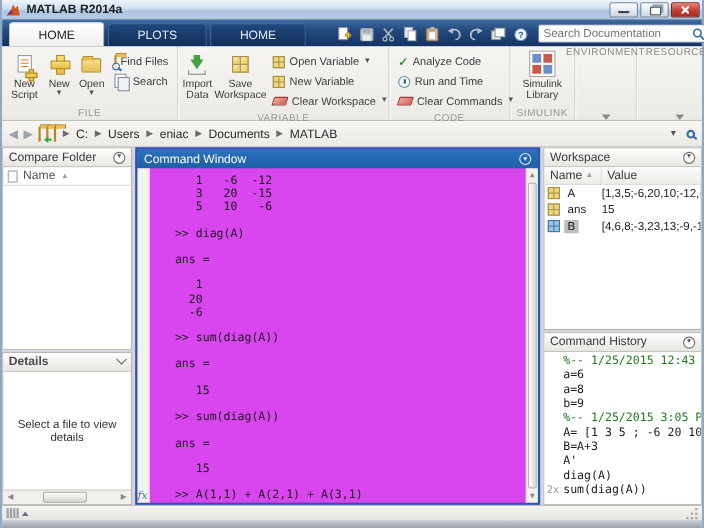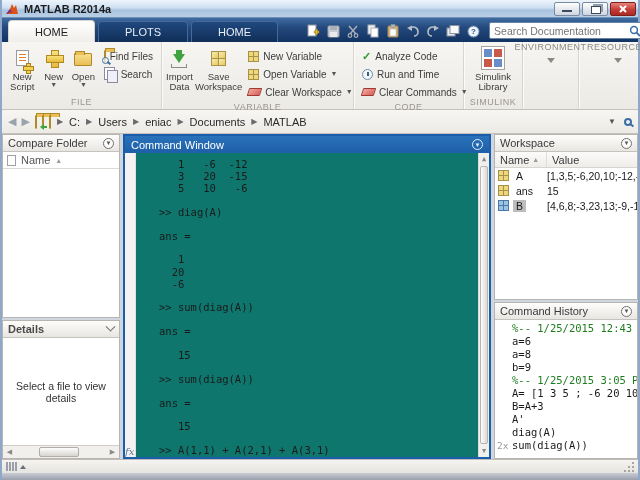--- a/index.html
+++ b/index.html
@@ -40,7 +40,7 @@
   .caret { font-size:7px; color:#555; line-height:6px; }
   .small-stack { display:flex; flex-direction:column; padding-top:2px; }
   .small-btn { height:18px; display:flex; align-items:center; gap:4px; font-size:10px; color:#3c3c3c; padding:0 4px; white-space:nowrap; }
-  .collapsed-sec { flex:1; display:flex; flex-direction:column; align-items:center; justify-content:flex-start; gap:6px; font-size:9px; color:#8d8983; letter-spacing:0.5px; padding:0 8px; }
+  .collapsed-sec { flex:1; display:flex; flex-direction:column; align-items:center; justify-content:space-between; gap:6px; font-size:9px; color:#8d8983; letter-spacing:0.5px; padding:0 8px; }
   .collapsed-sec .tri { width:0;height:0;border-left:4px solid transparent;border-right:4px solid transparent;border-top:5px solid #8d8983; }
 
   

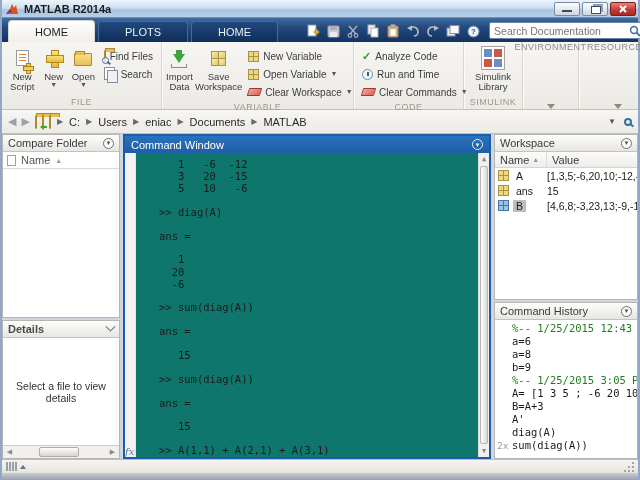--- a/index.html
+++ b/index.html
@@ -324,17 +324,17 @@
                 <span></span>
                 <span></span>
               </span>
-            <span>New Variable</span>
-          </div>
-          <div class="small-btn">
-            <span class="i-grid-sm">
-                <span></span>
-                <span></span>
-                <span></span>
-                <span></span>
-              </span>
             <span>Open Variable</span>
             <span class="caret">▼</span>
+          </div>
+          <div class="small-btn">
+            <span class="i-grid-sm">
+                <span></span>
+                <span></span>
+                <span></span>
+                <span></span>
+              </span>
+            <span>New Variable</span>
           </div>
           <div class="small-btn">
             <span class="i-eraser"></span>

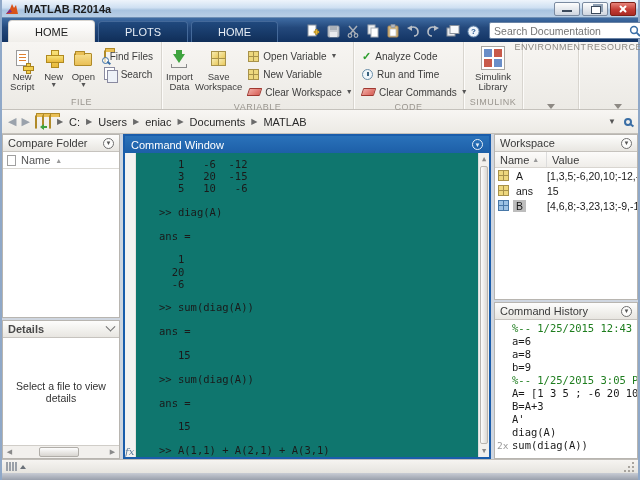--- a/index.html
+++ b/index.html
@@ -90,7 +90,7 @@
   
   .main { flex:1; display:flex; background:#cfd6e0; gap:3px; padding:0; min-height:0; }
   .col-left { width:118px; flex:0 0 118px; display:flex; flex-direction:column; gap:2px; min-height:0; }
-  .col-center { flex:1; min-width:0; display:flex; flex-direction:column; border:2px solid #1a5dab; background:#0f766e; }
+  .col-center { flex:1; min-width:0; display:flex; flex-direction:column; border:2px solid #1a5dab; background:#d946ef; }
   .col-right { width:144px; flex:0 0 144px; display:flex; flex-direction:column; gap:2px; min-height:0; }
 
   .panel { background:#fff; border:1px solid #b8b5b0; display:flex; flex-direction:column; min-height:0; }

